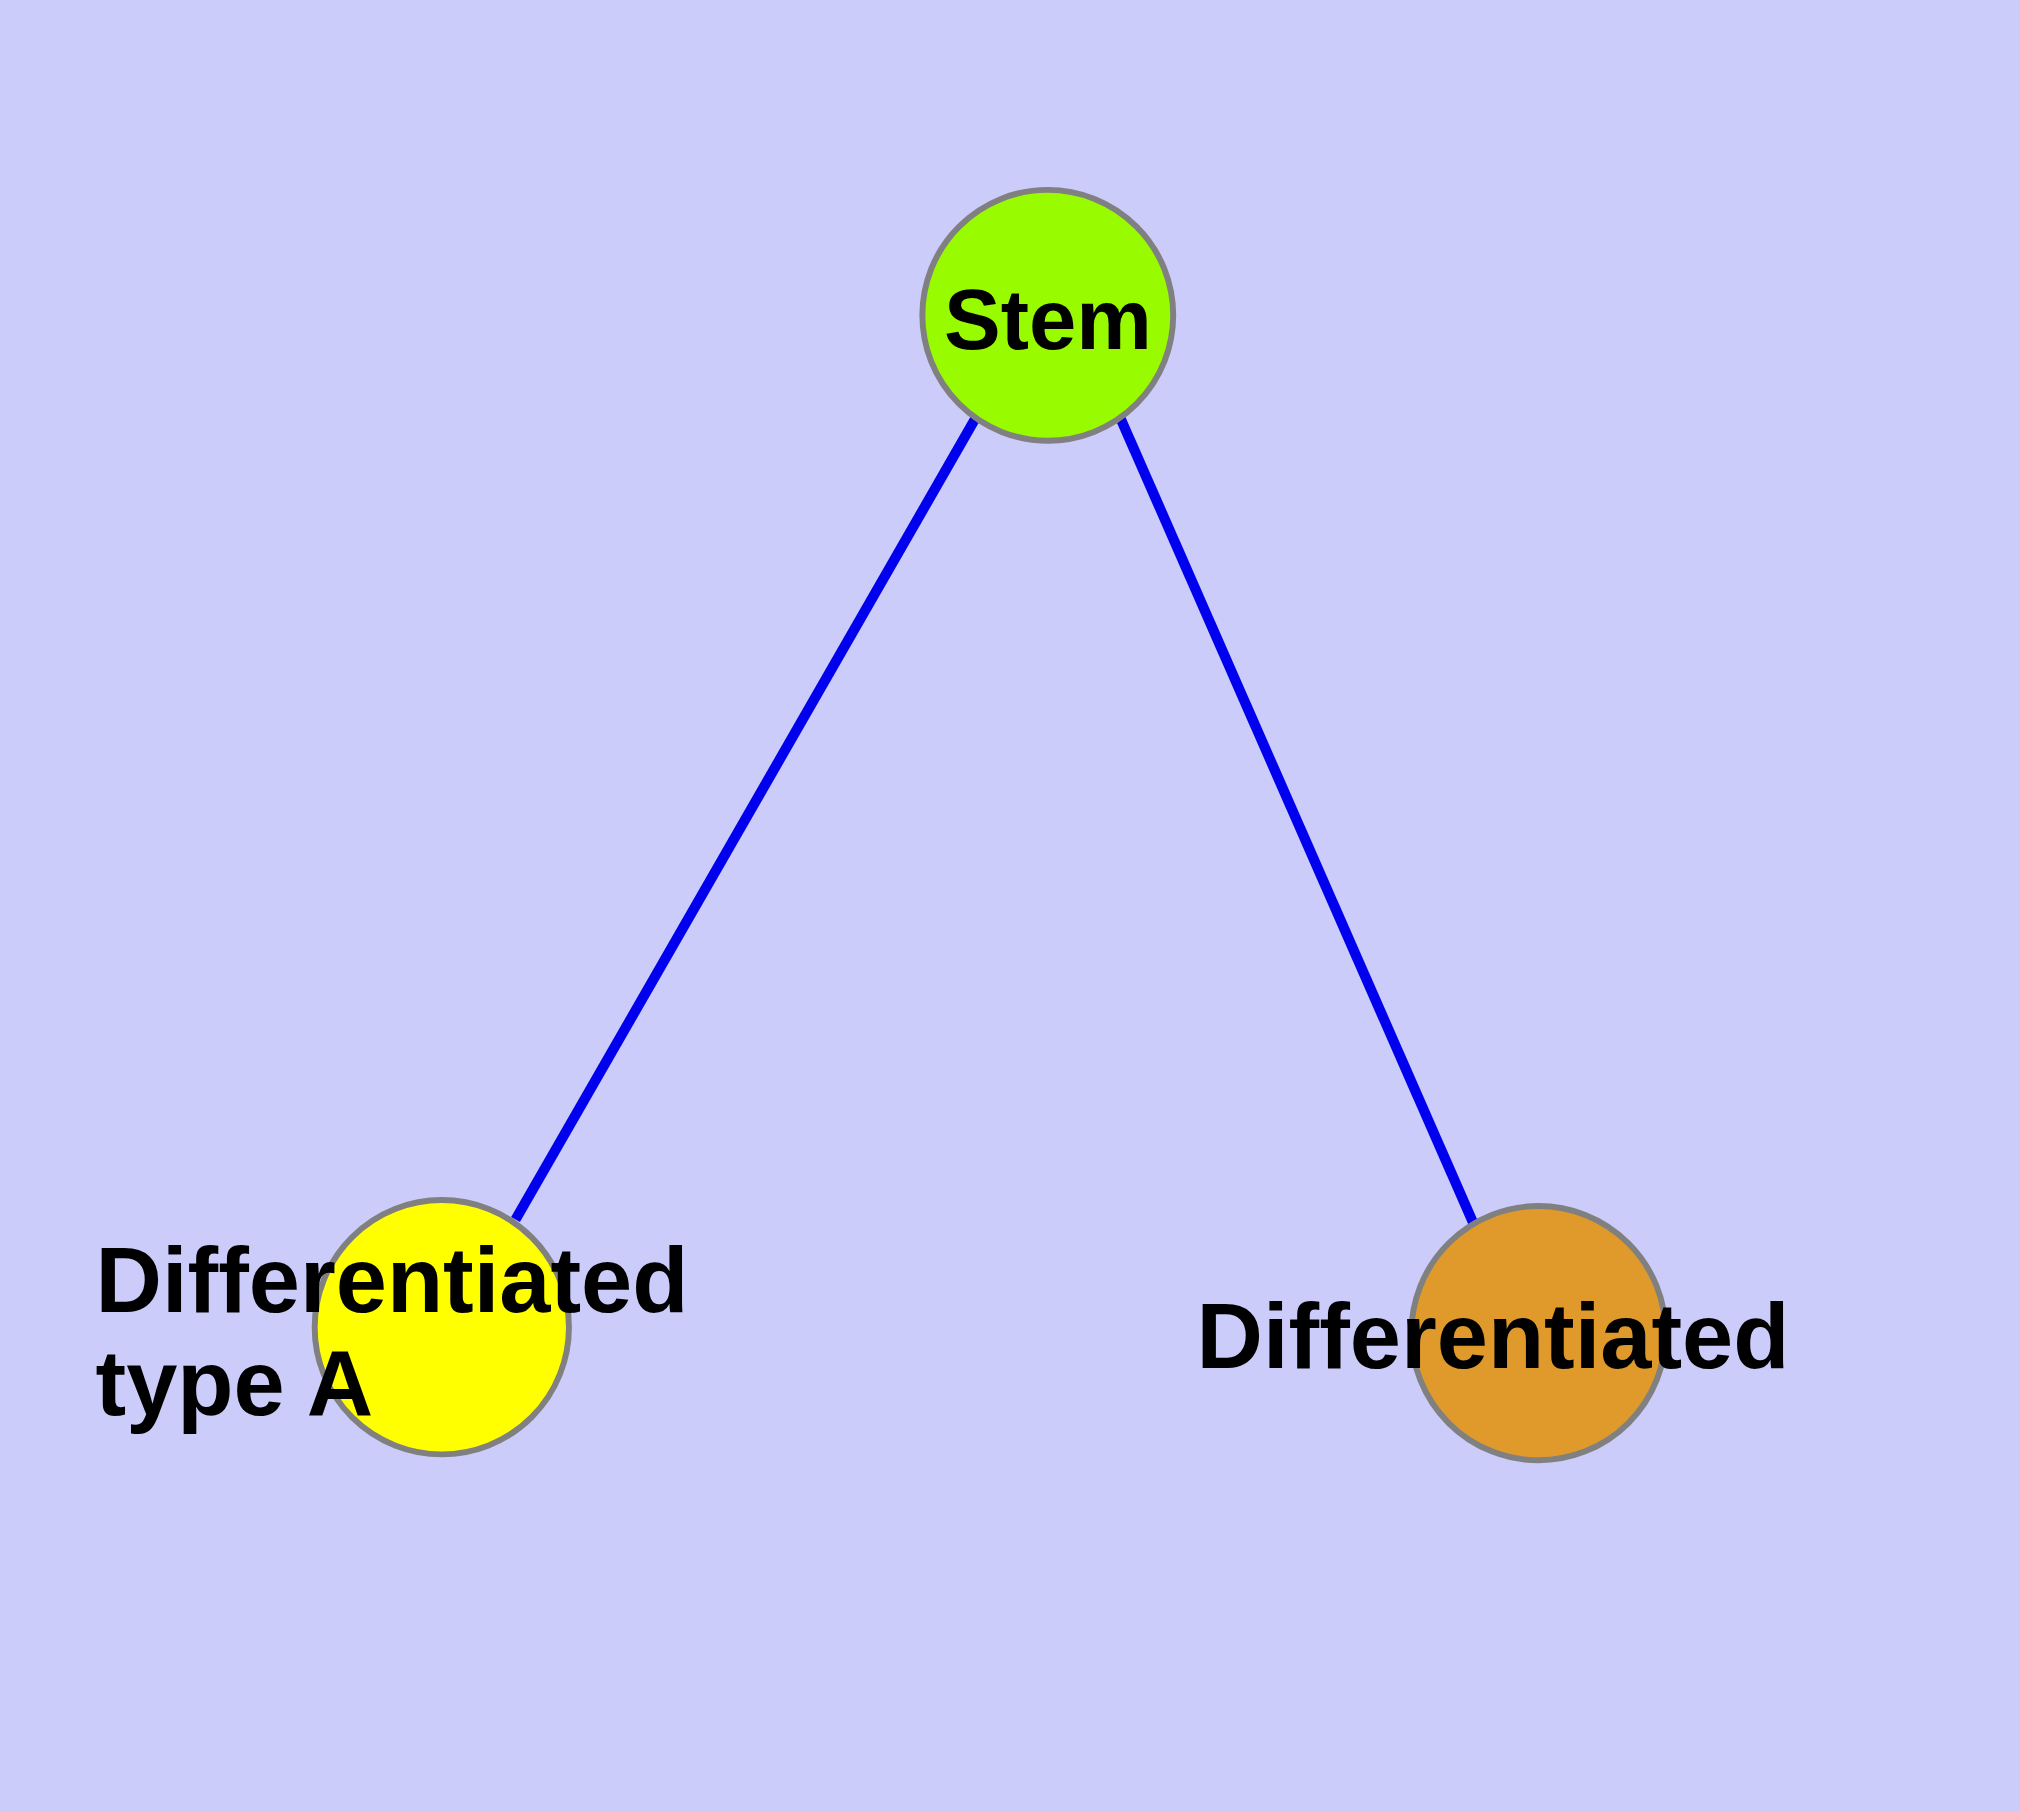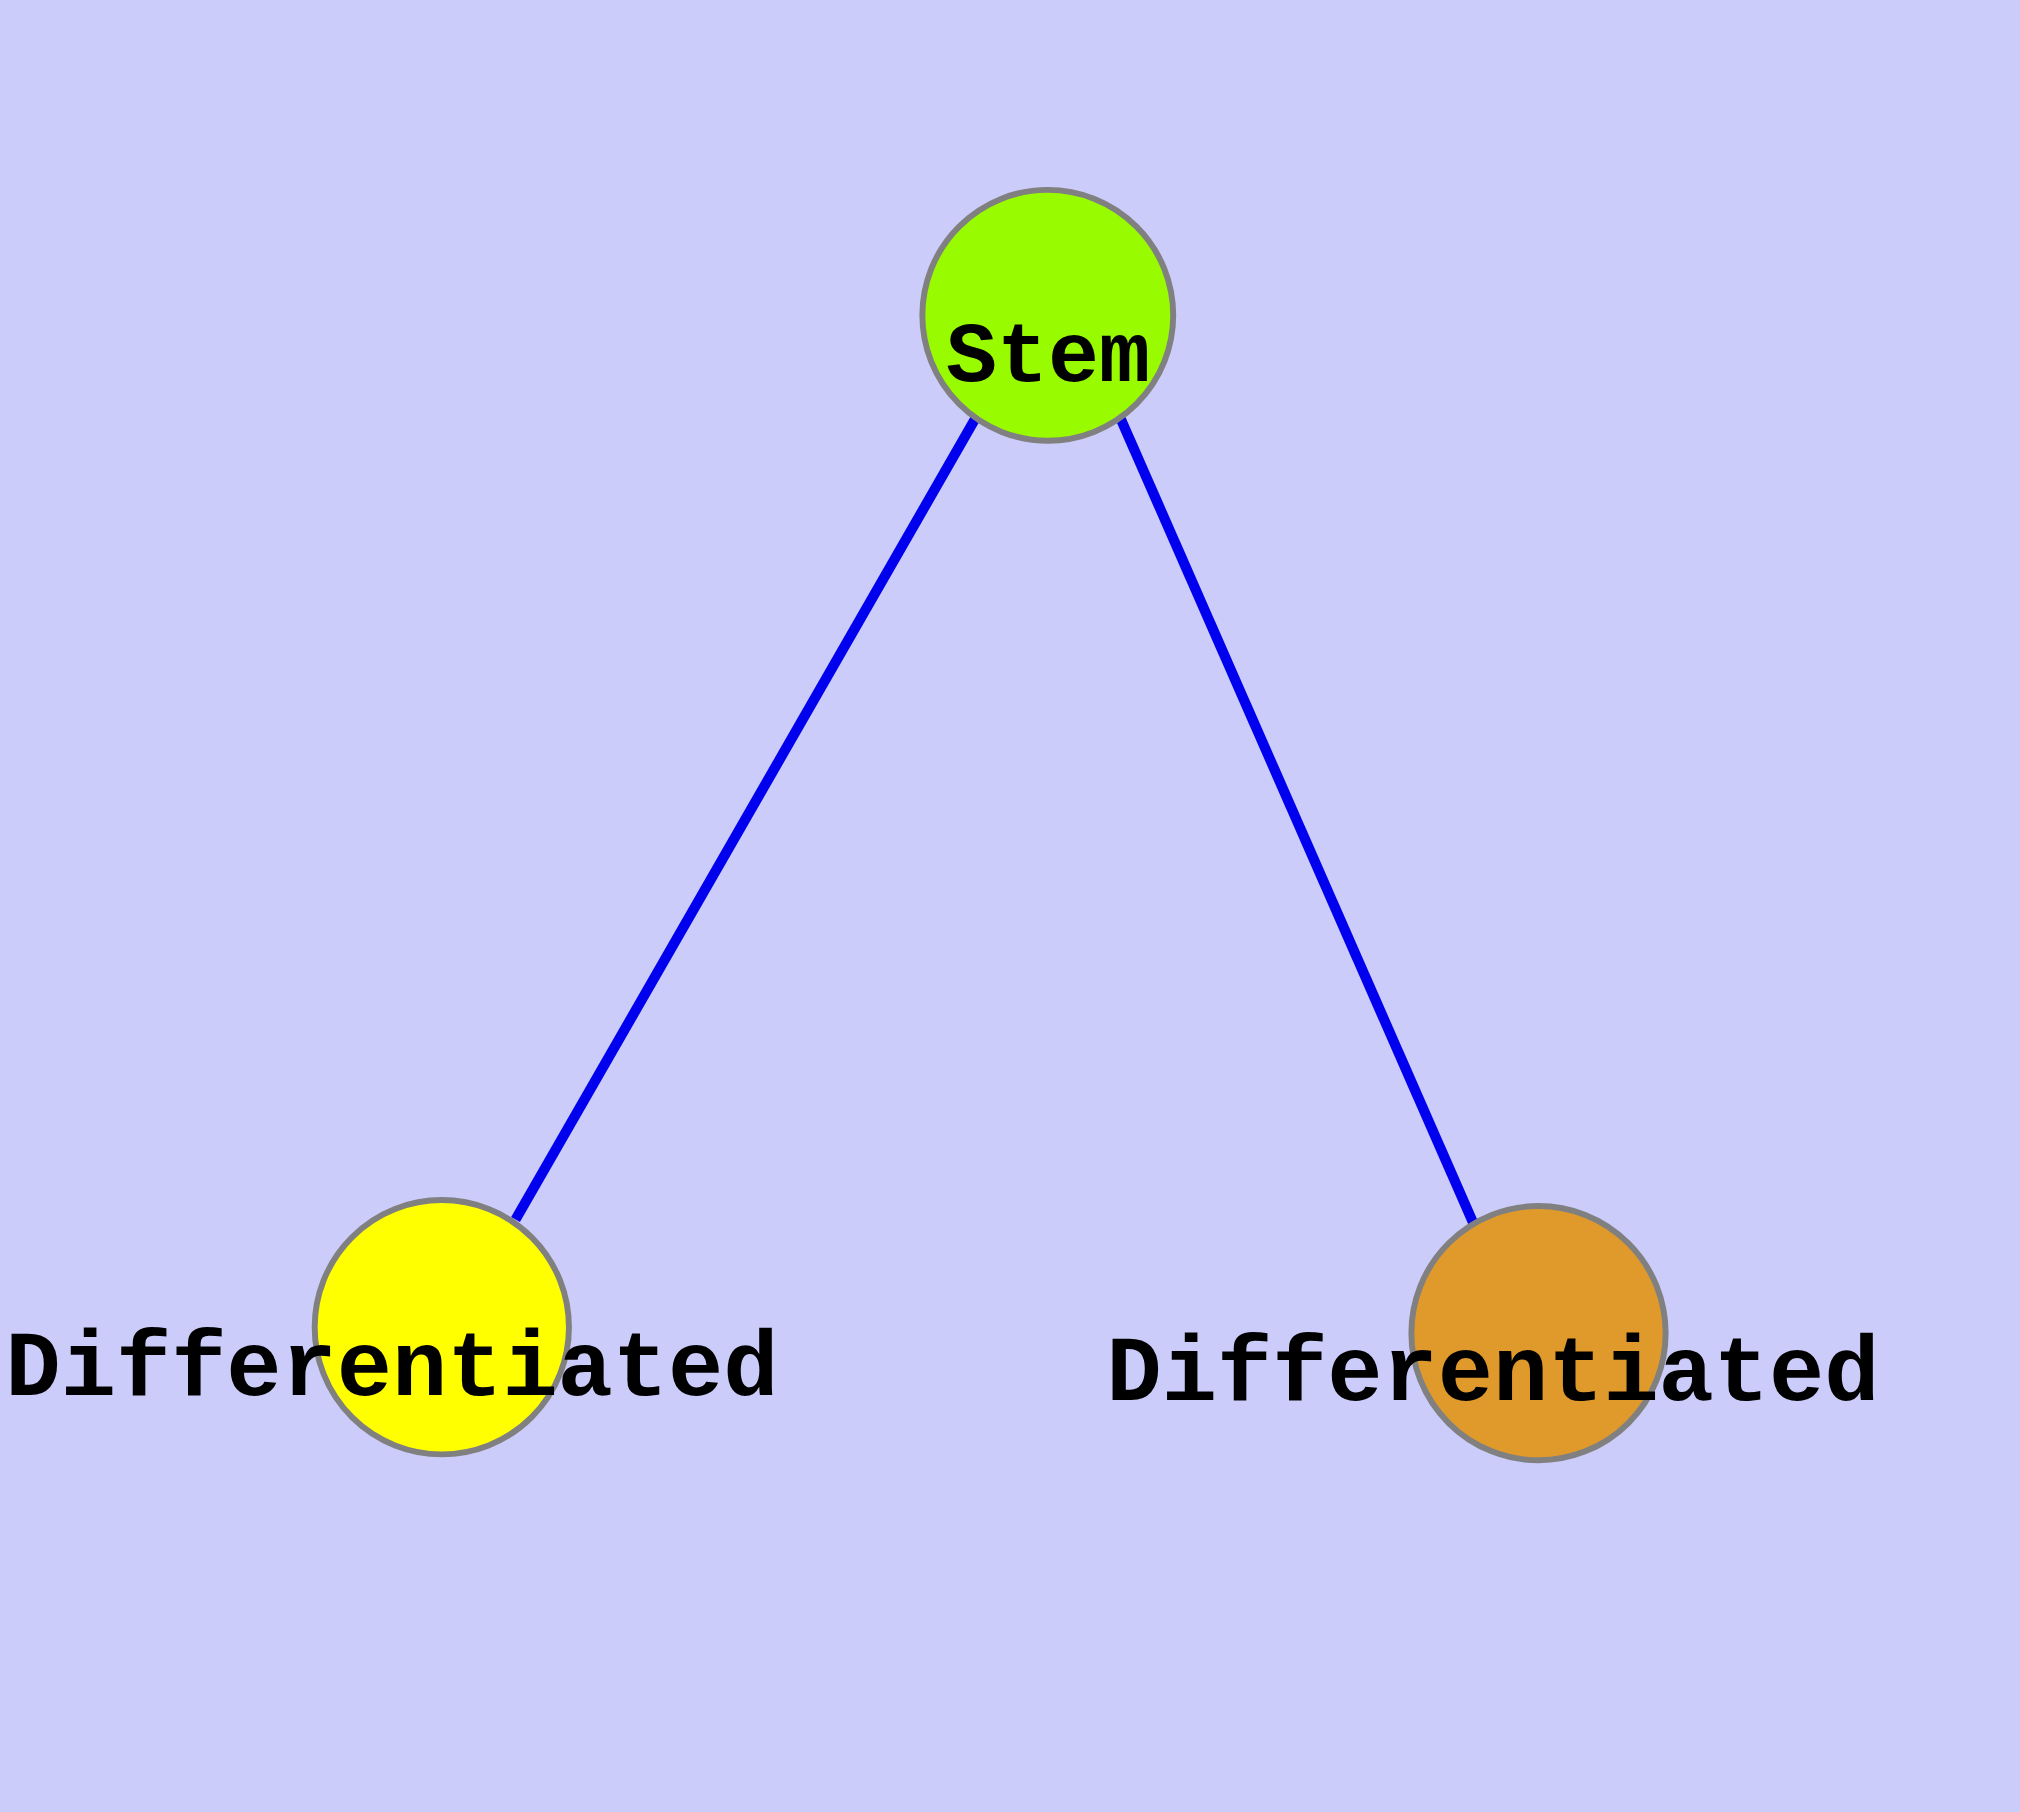--- a/index.html
+++ b/index.html
@@ -28,14 +28,13 @@
   }
   .node-label {
     position: absolute;
-    font-family: Liberation Mono, monospace;
+    font-family: Liberation Sans, sans-serif;
     font-weight: bold;
     color: #000000;
     line-height: 1.12;
     white-space: pre;
     pointer-events: none;
     transform: translate(-50%, -50%);
-    margin-top: 39px;
   }
   #label-stem {
     font-size: 85px;

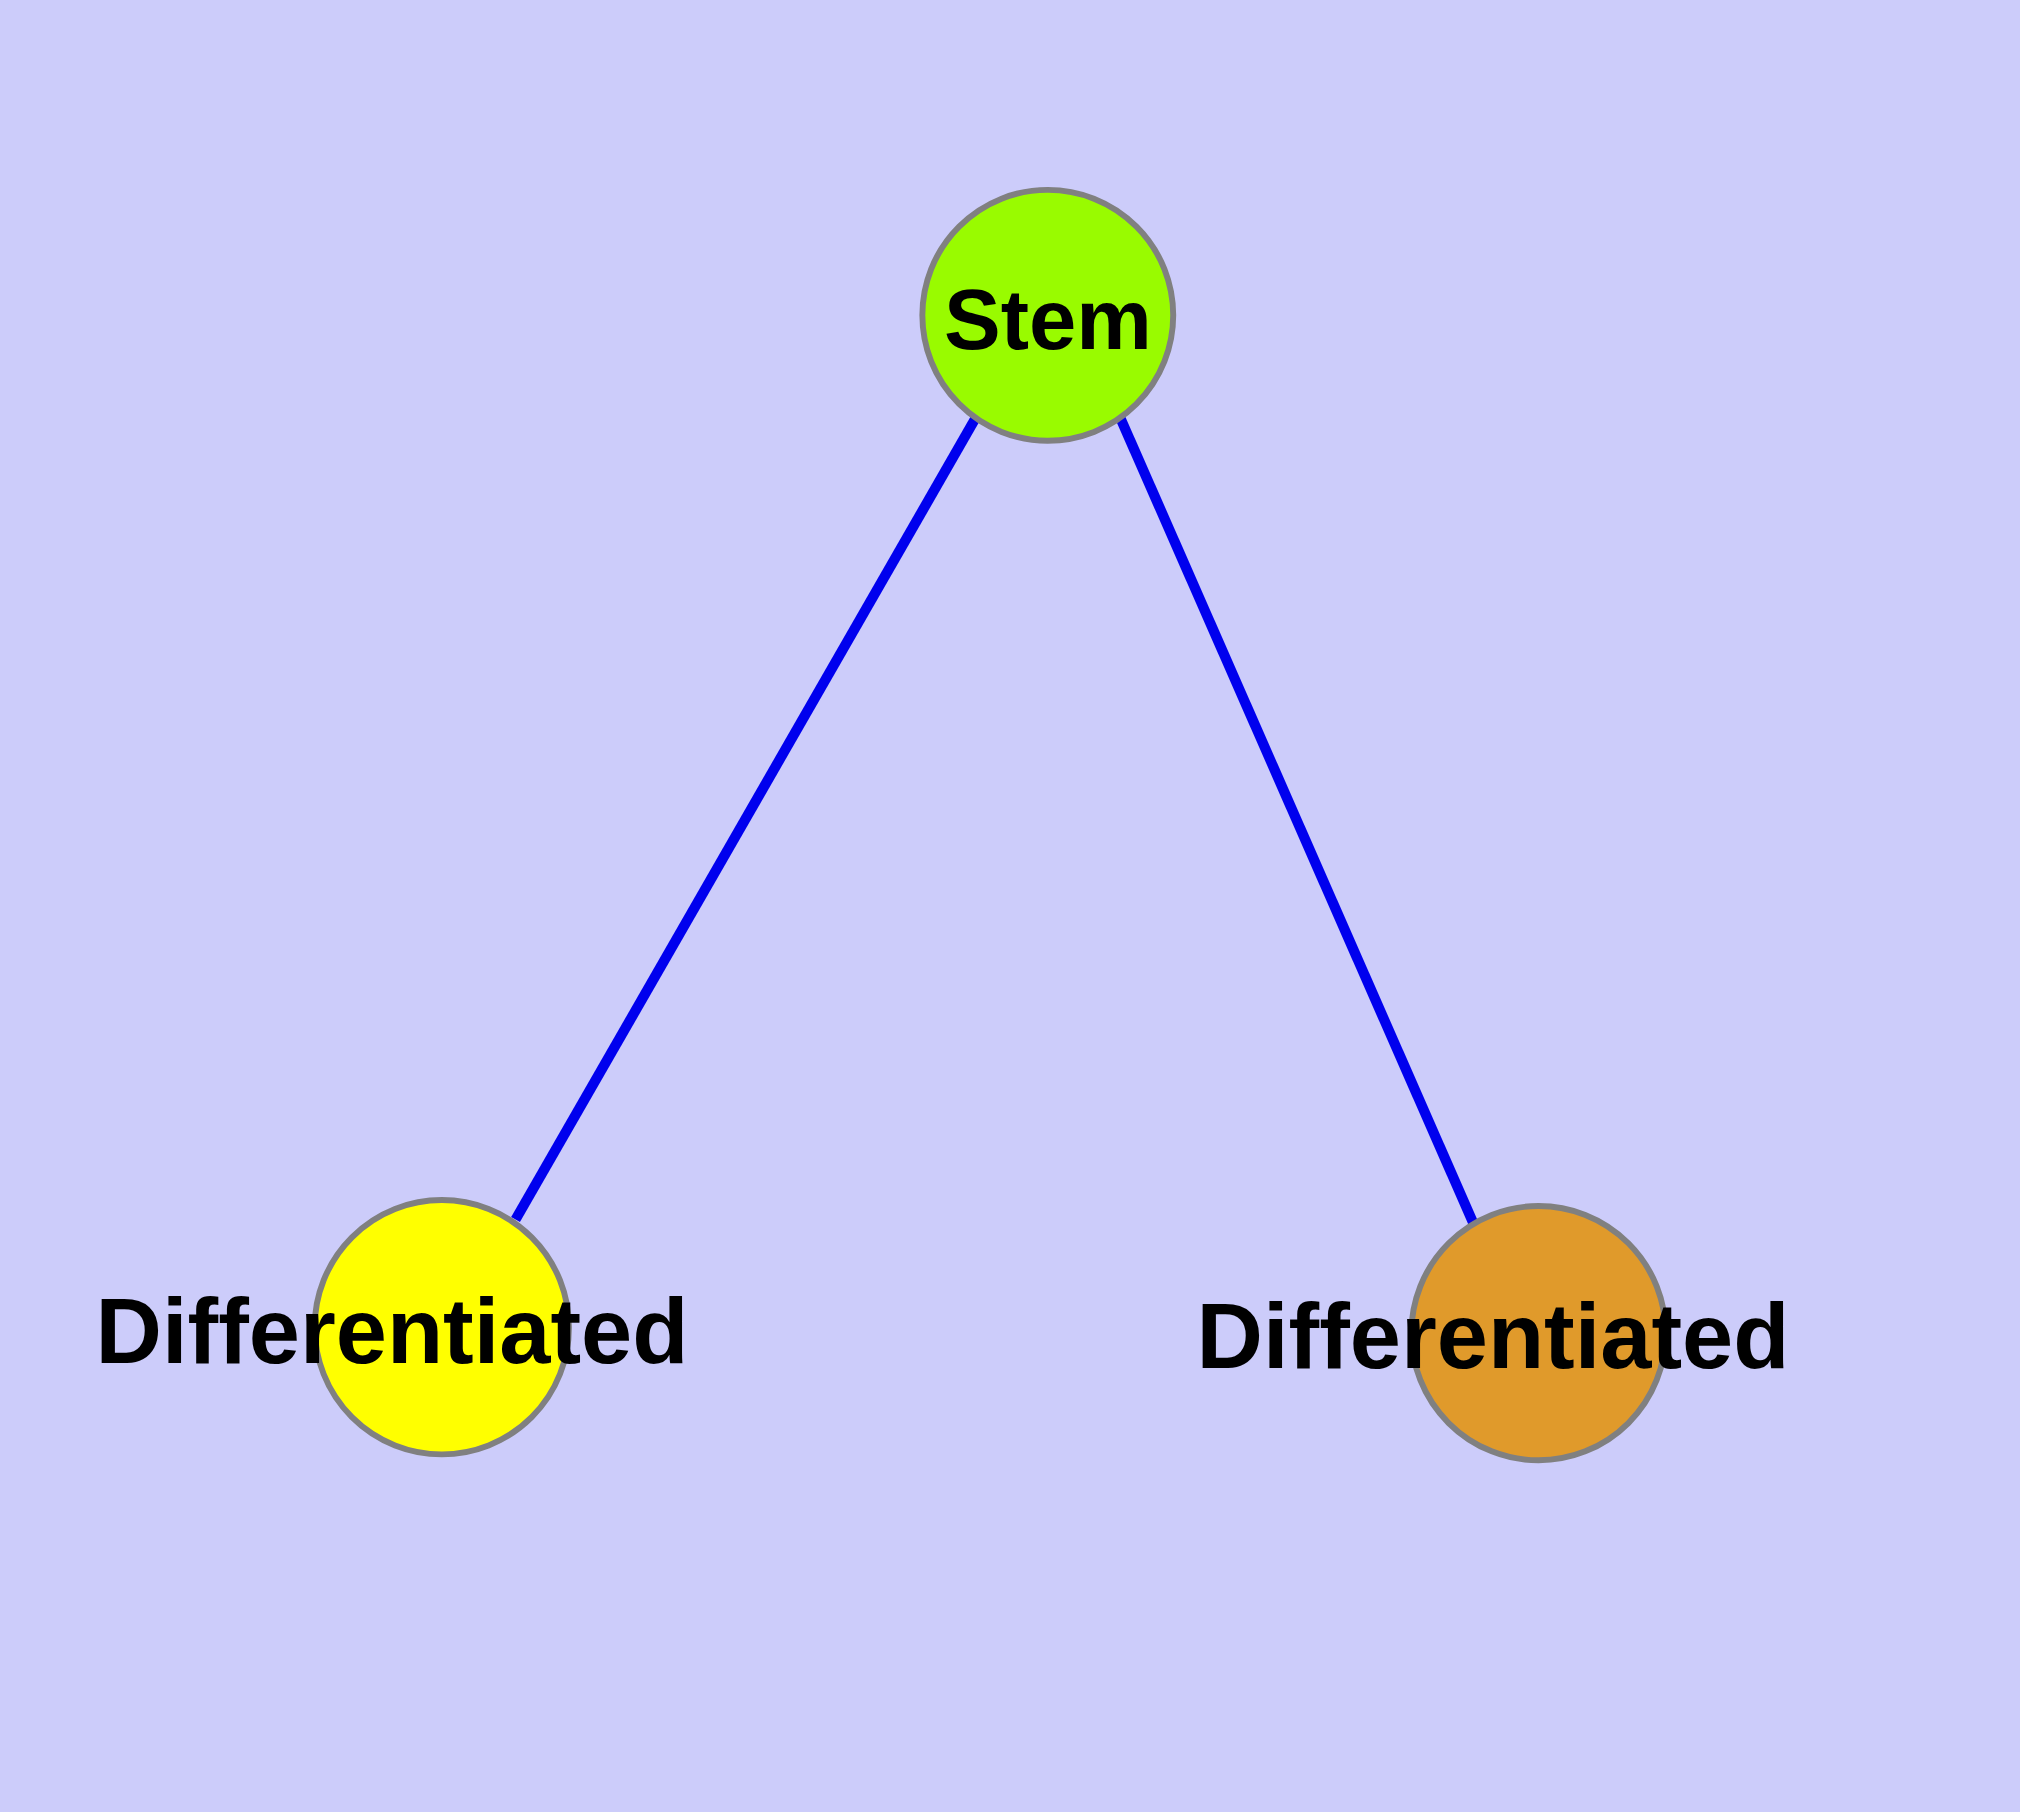--- a/index.html
+++ b/index.html
@@ -73,7 +73,7 @@
 
   <div class="node-label" id="label-stem" style="font-size: 85px; color: rgb(0, 0, 0);">Stem</div>
 
-  <div class="node-label" id="label-diff-a" style="font-size: 92px; color: rgb(0, 0, 0);"><span>Differentiated</span><br></div>
+  <div class="node-label" id="label-diff-a" style="font-size: 92px; color: rgb(0, 0, 0);"><span>Differentiated</span><br><span>type A</span></div>
 
   <div class="node-label" id="label-diff-b" style="font-size: 92px; color: rgb(0, 0, 0);"><span>Differentiated</span><br></div>
 

